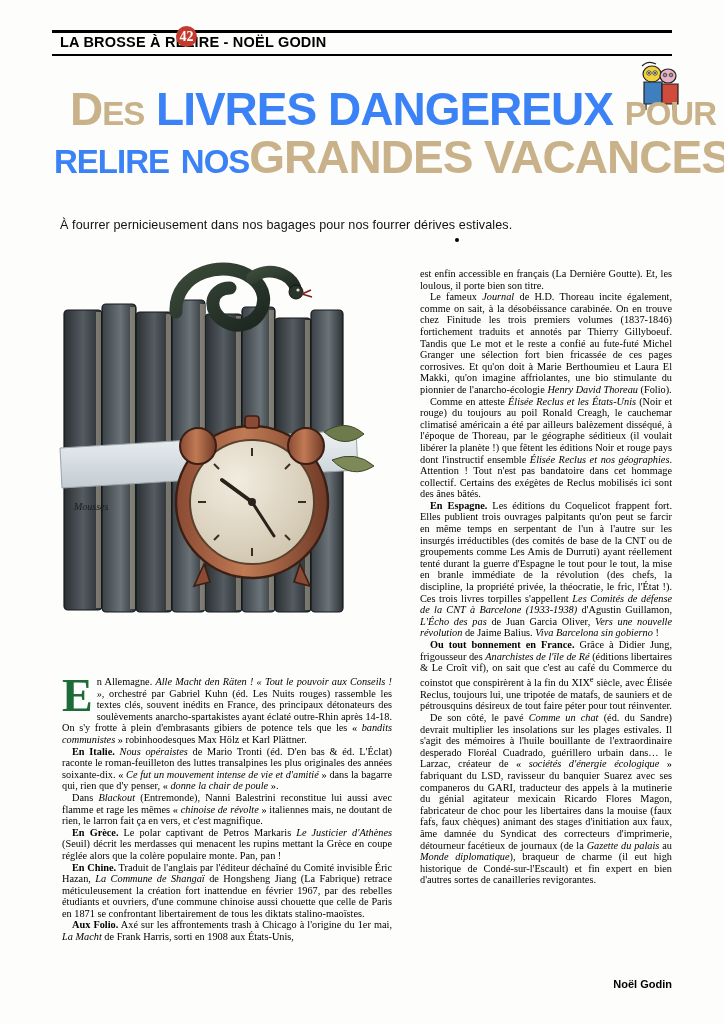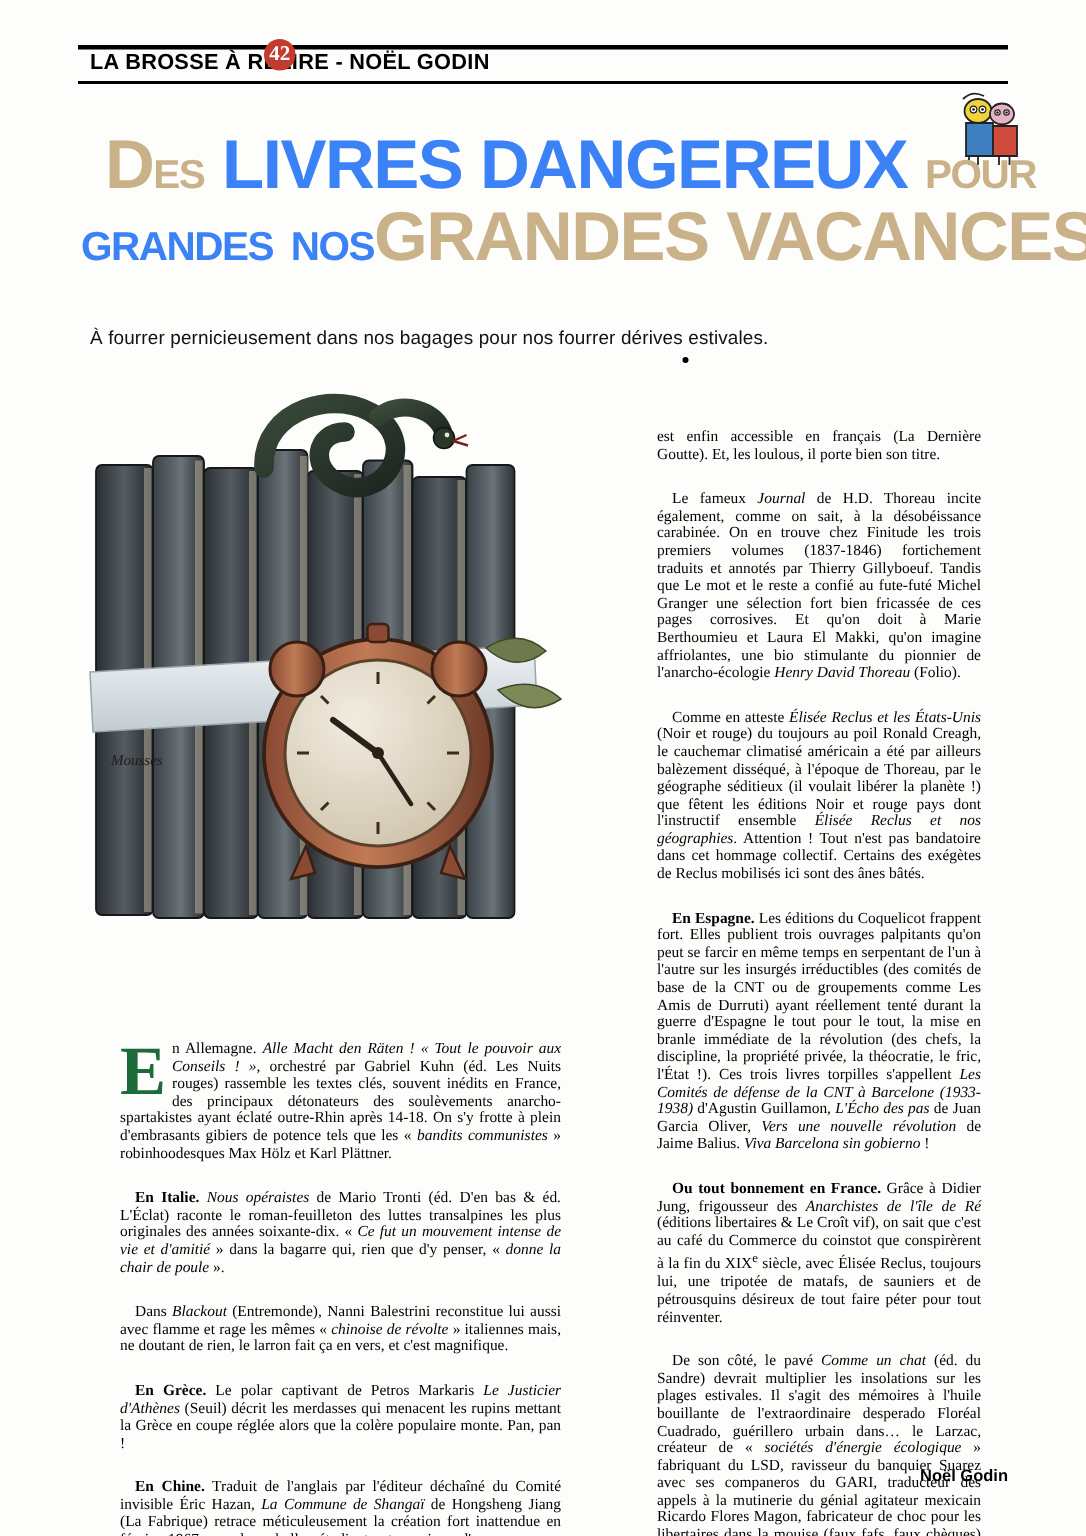--- a/index.html
+++ b/index.html
@@ -122,7 +122,7 @@
   .tl-beige { color: #c9b28a; }
   .tl-dark  { color: #3b82f6; }
   .cap-big { font-size: 46px; }
-  .cap-sm  { font-size: 27px; }
+  .cap-sm  { font-size: 33px; }
 
   
   .standfirst {

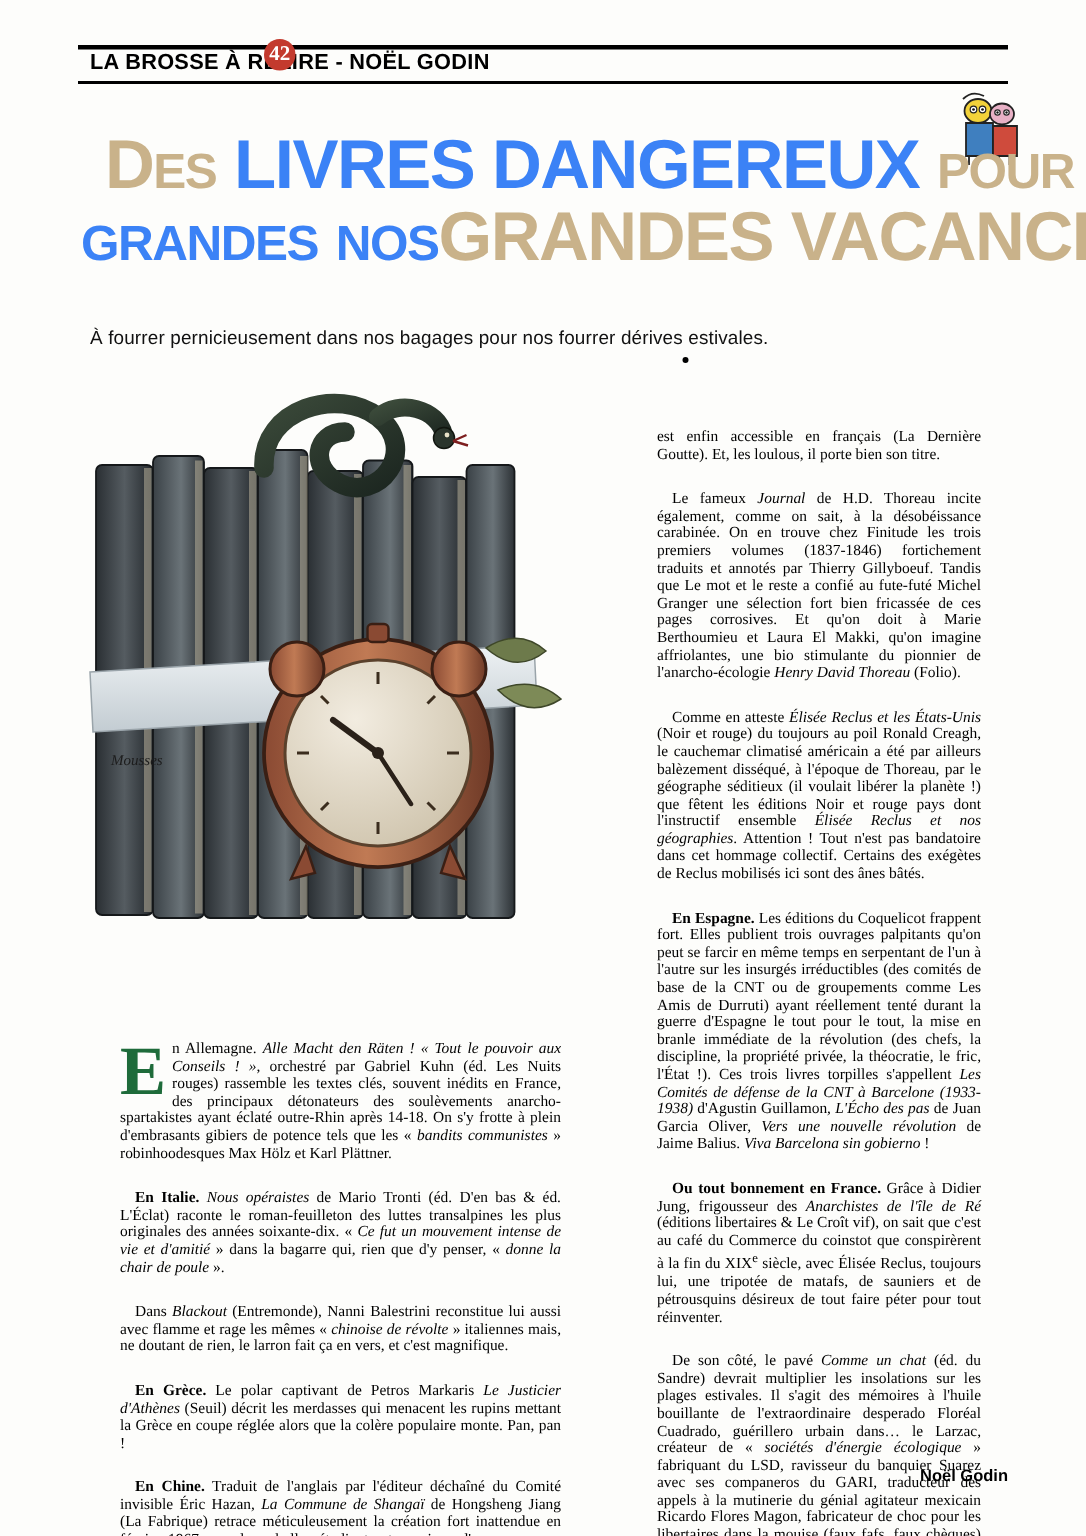--- a/index.html
+++ b/index.html
@@ -243,7 +243,7 @@
       <span class="tl-beige cap-sm">POUR</span>
     </div>
     <div class="title-line title-line2">
-      <span class="tl-dark cap-sm">GRANDES</span>
+      <span class="tl-dark cap-sm">RELIRE</span>
       <span class="tl-dark cap-sm">NOS</span><span class="tl-beige cap-big">GRANDES VACANCES</span>
     </div>
   </div>

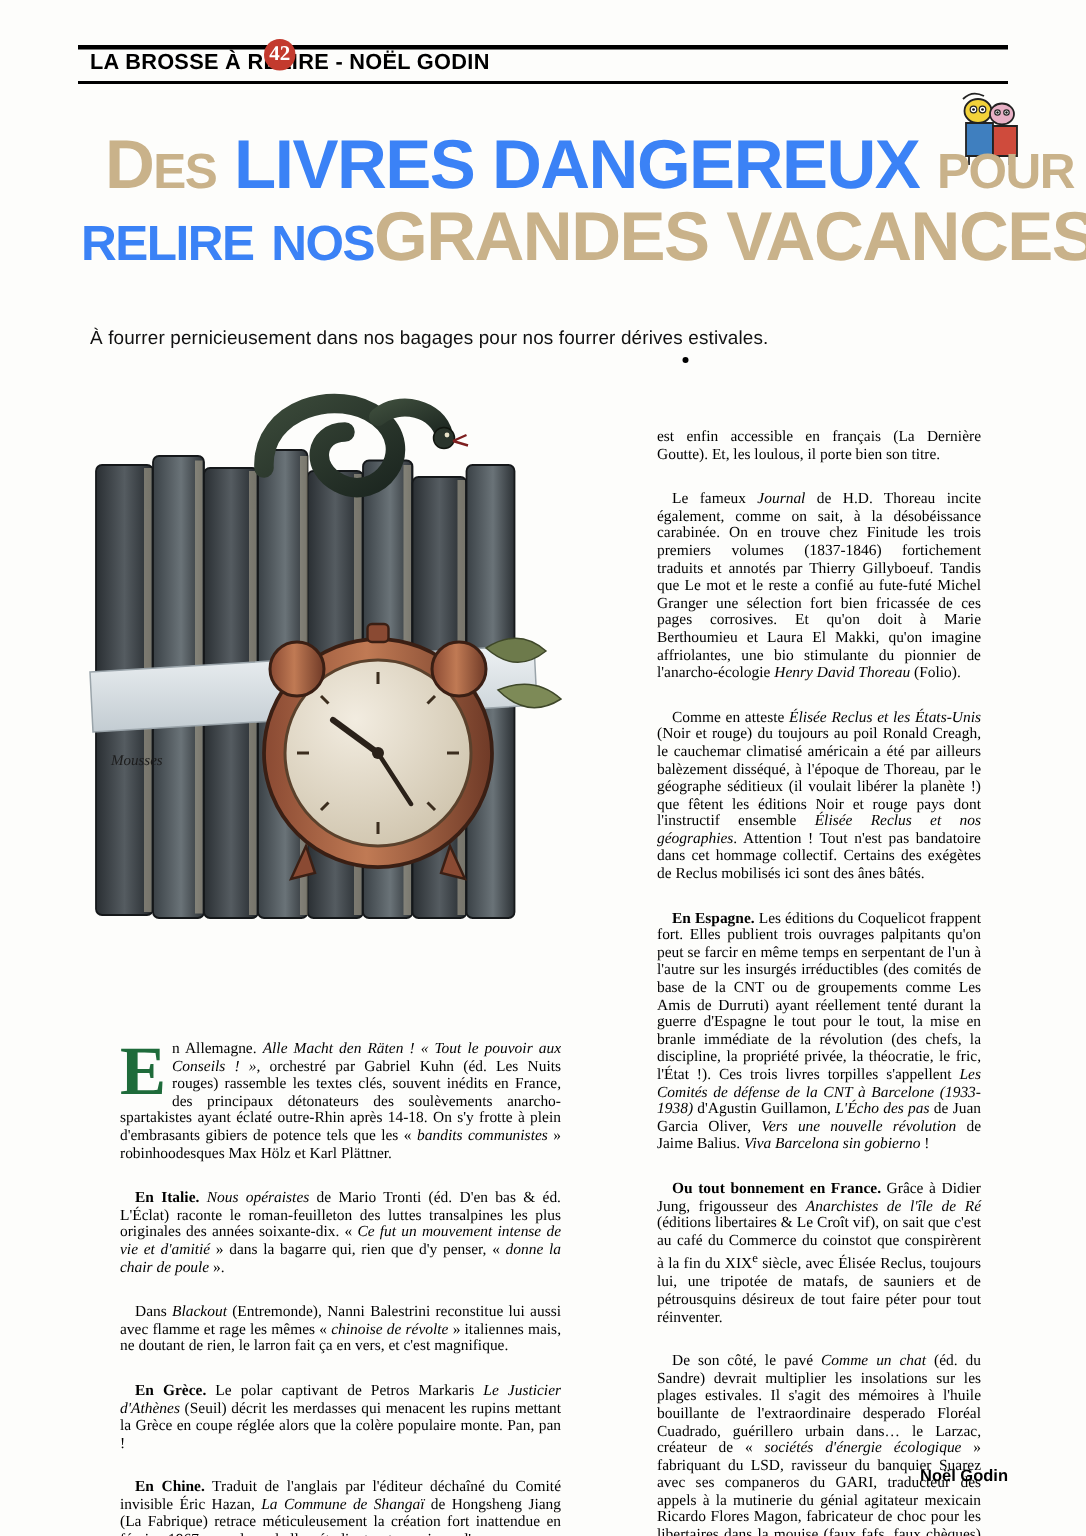--- a/index.html
+++ b/index.html
@@ -165,7 +165,7 @@
     color: #000;
   }
   .col p {
-    margin: 18px;
+    margin: 0;
     text-indent: 10px;
   }
   .col p.noindent { text-indent: 0; }

